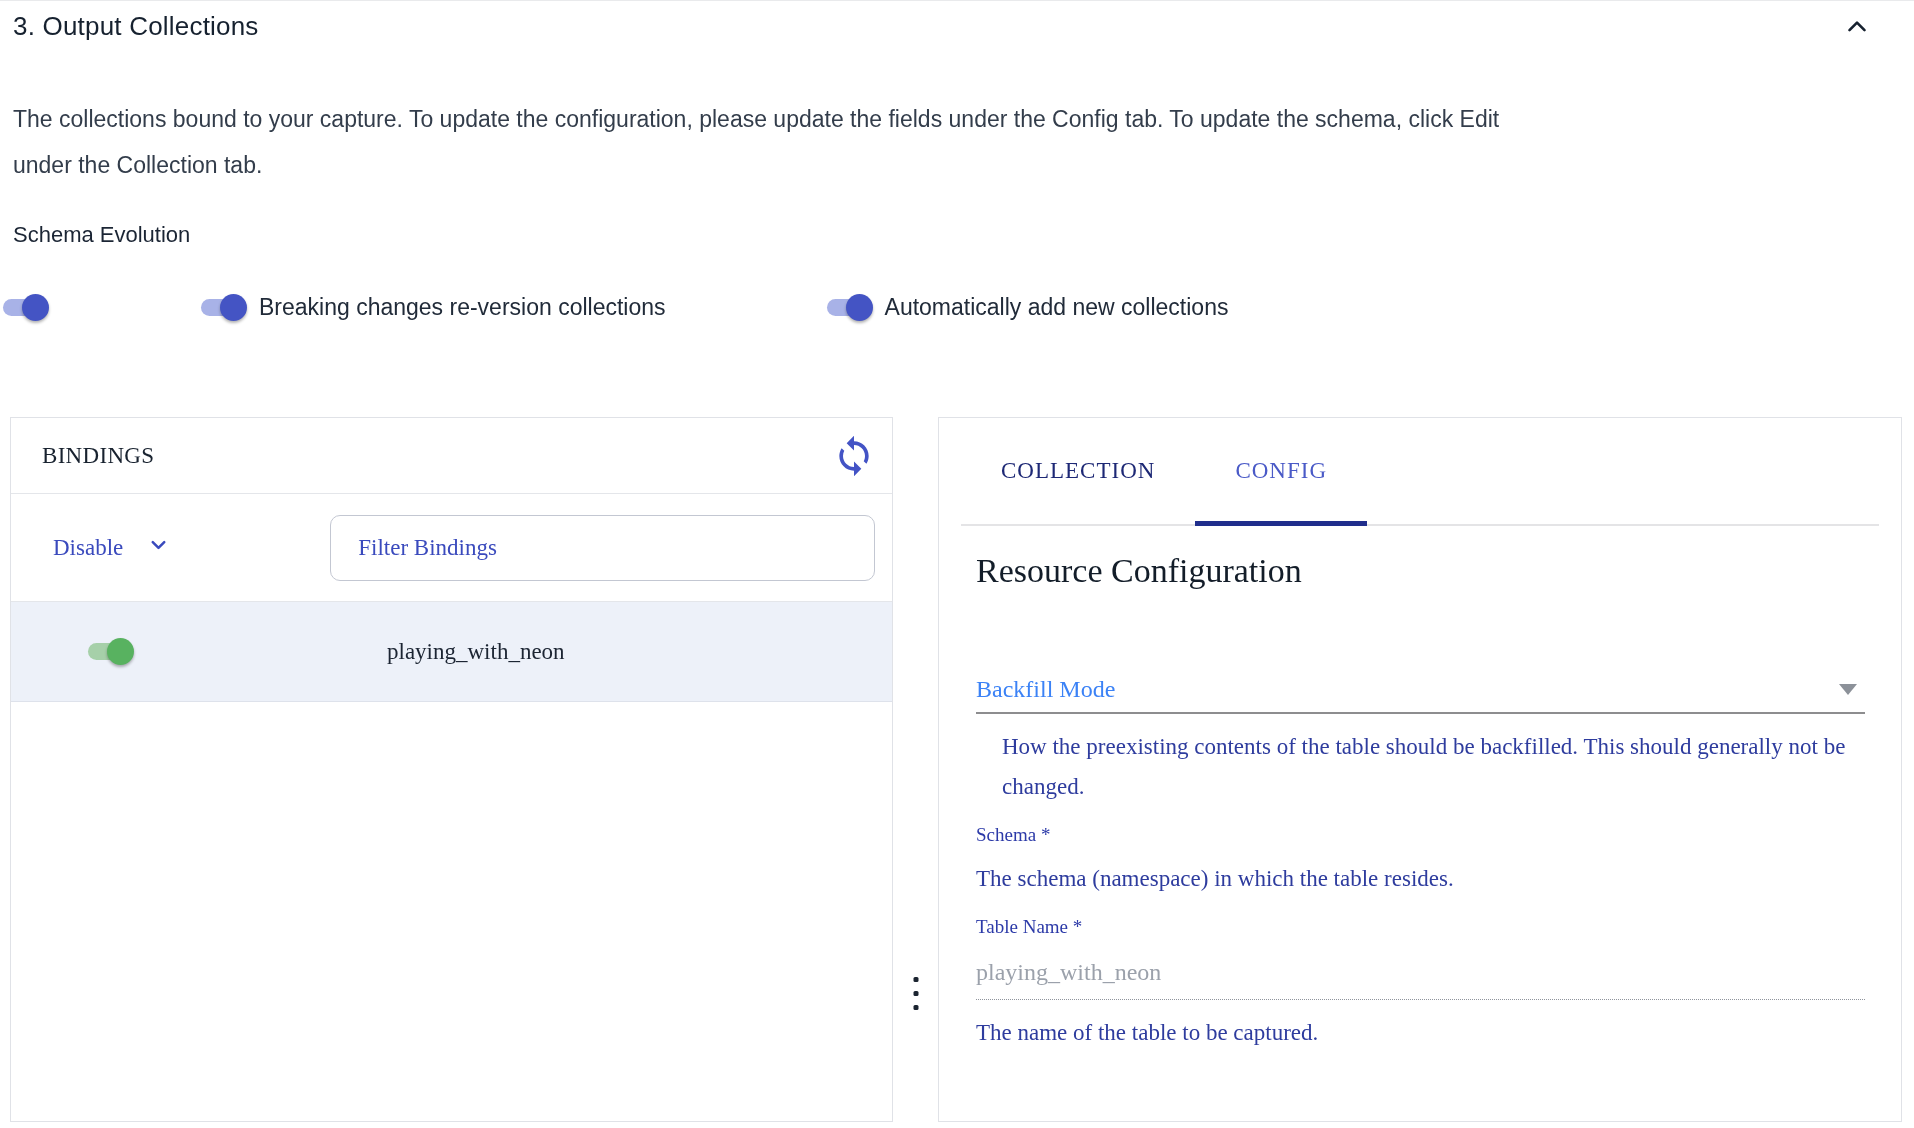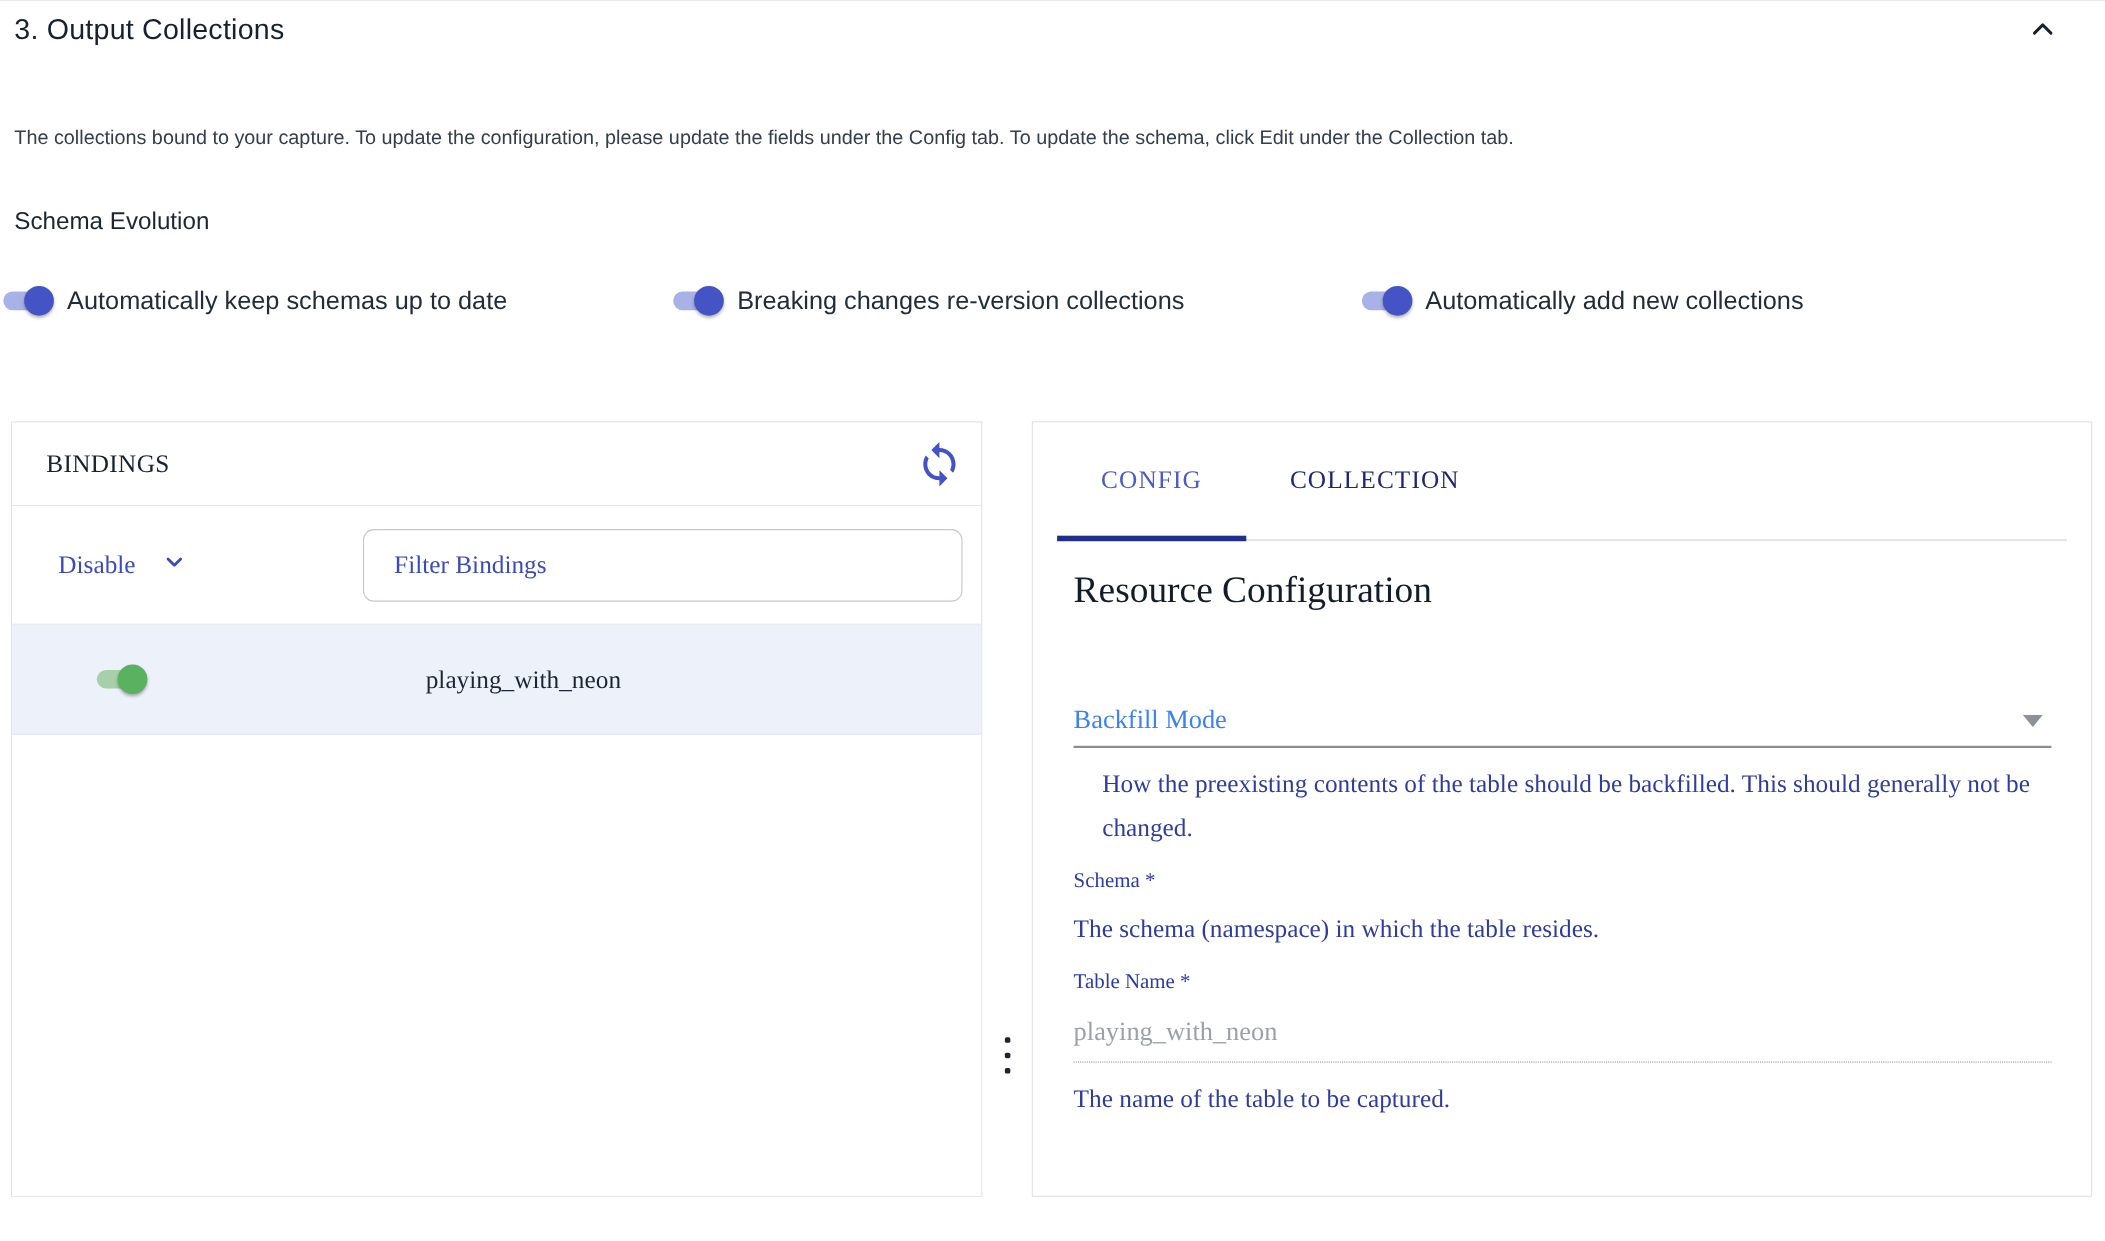--- a/index.html
+++ b/index.html
@@ -13,7 +13,7 @@
   .section-header { display:flex; justify-content:space-between; align-items:center; padding:10px 42px 0 13px; }
   .section-title { font-size:26px; font-weight:500; color:#16212f; letter-spacing:.2px; }
   .collapse-btn { background:none; border:none; padding:0; cursor:pointer; line-height:0; }
-  .section-description { margin:54px 13px 0; max-width:1530px; font-size:18px; line-height:58px; color:#333d4b; }
+  .section-description { margin:54px 13px 0; max-width:1530px; font-size:23px; line-height:46px; color:#333d4b; }
   .schema-evo-heading { margin:34px 13px 0; font-size:22px; font-weight:400; color:#1b2534; }
   
   .toggles-row { display:flex; align-items:center; margin:45px 0 0 2px; }

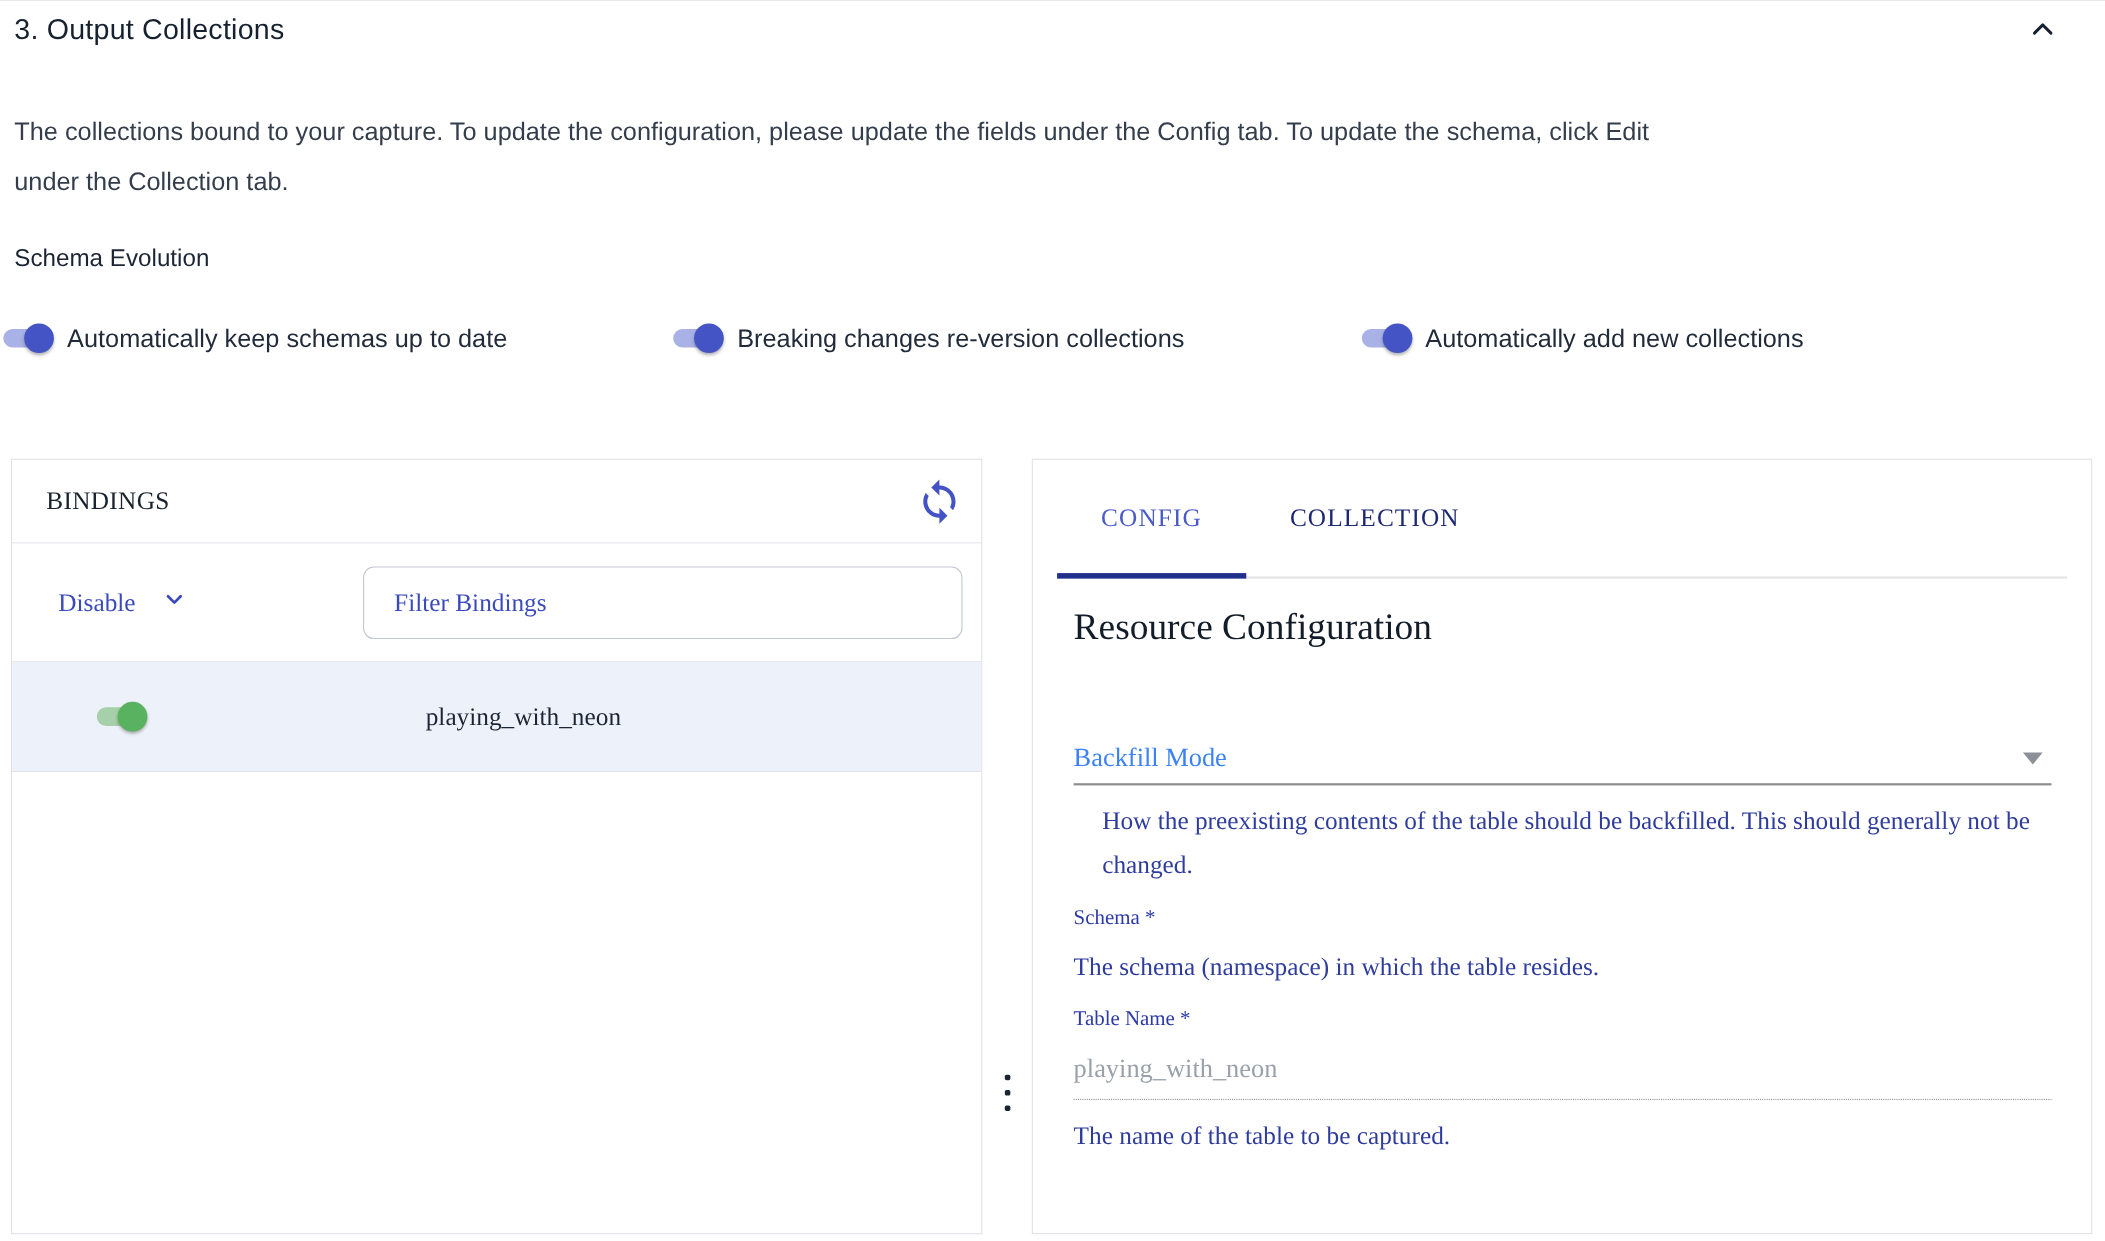--- a/index.html
+++ b/index.html
@@ -97,7 +97,6 @@
         <span class="track"></span>
         <span class="thumb"></span>
       </span>
-    <span class="toggle-label">Automatically keep schemas up to date</span>
   </div>
   <div class="toggle-item t3">
     <span class="switch on">

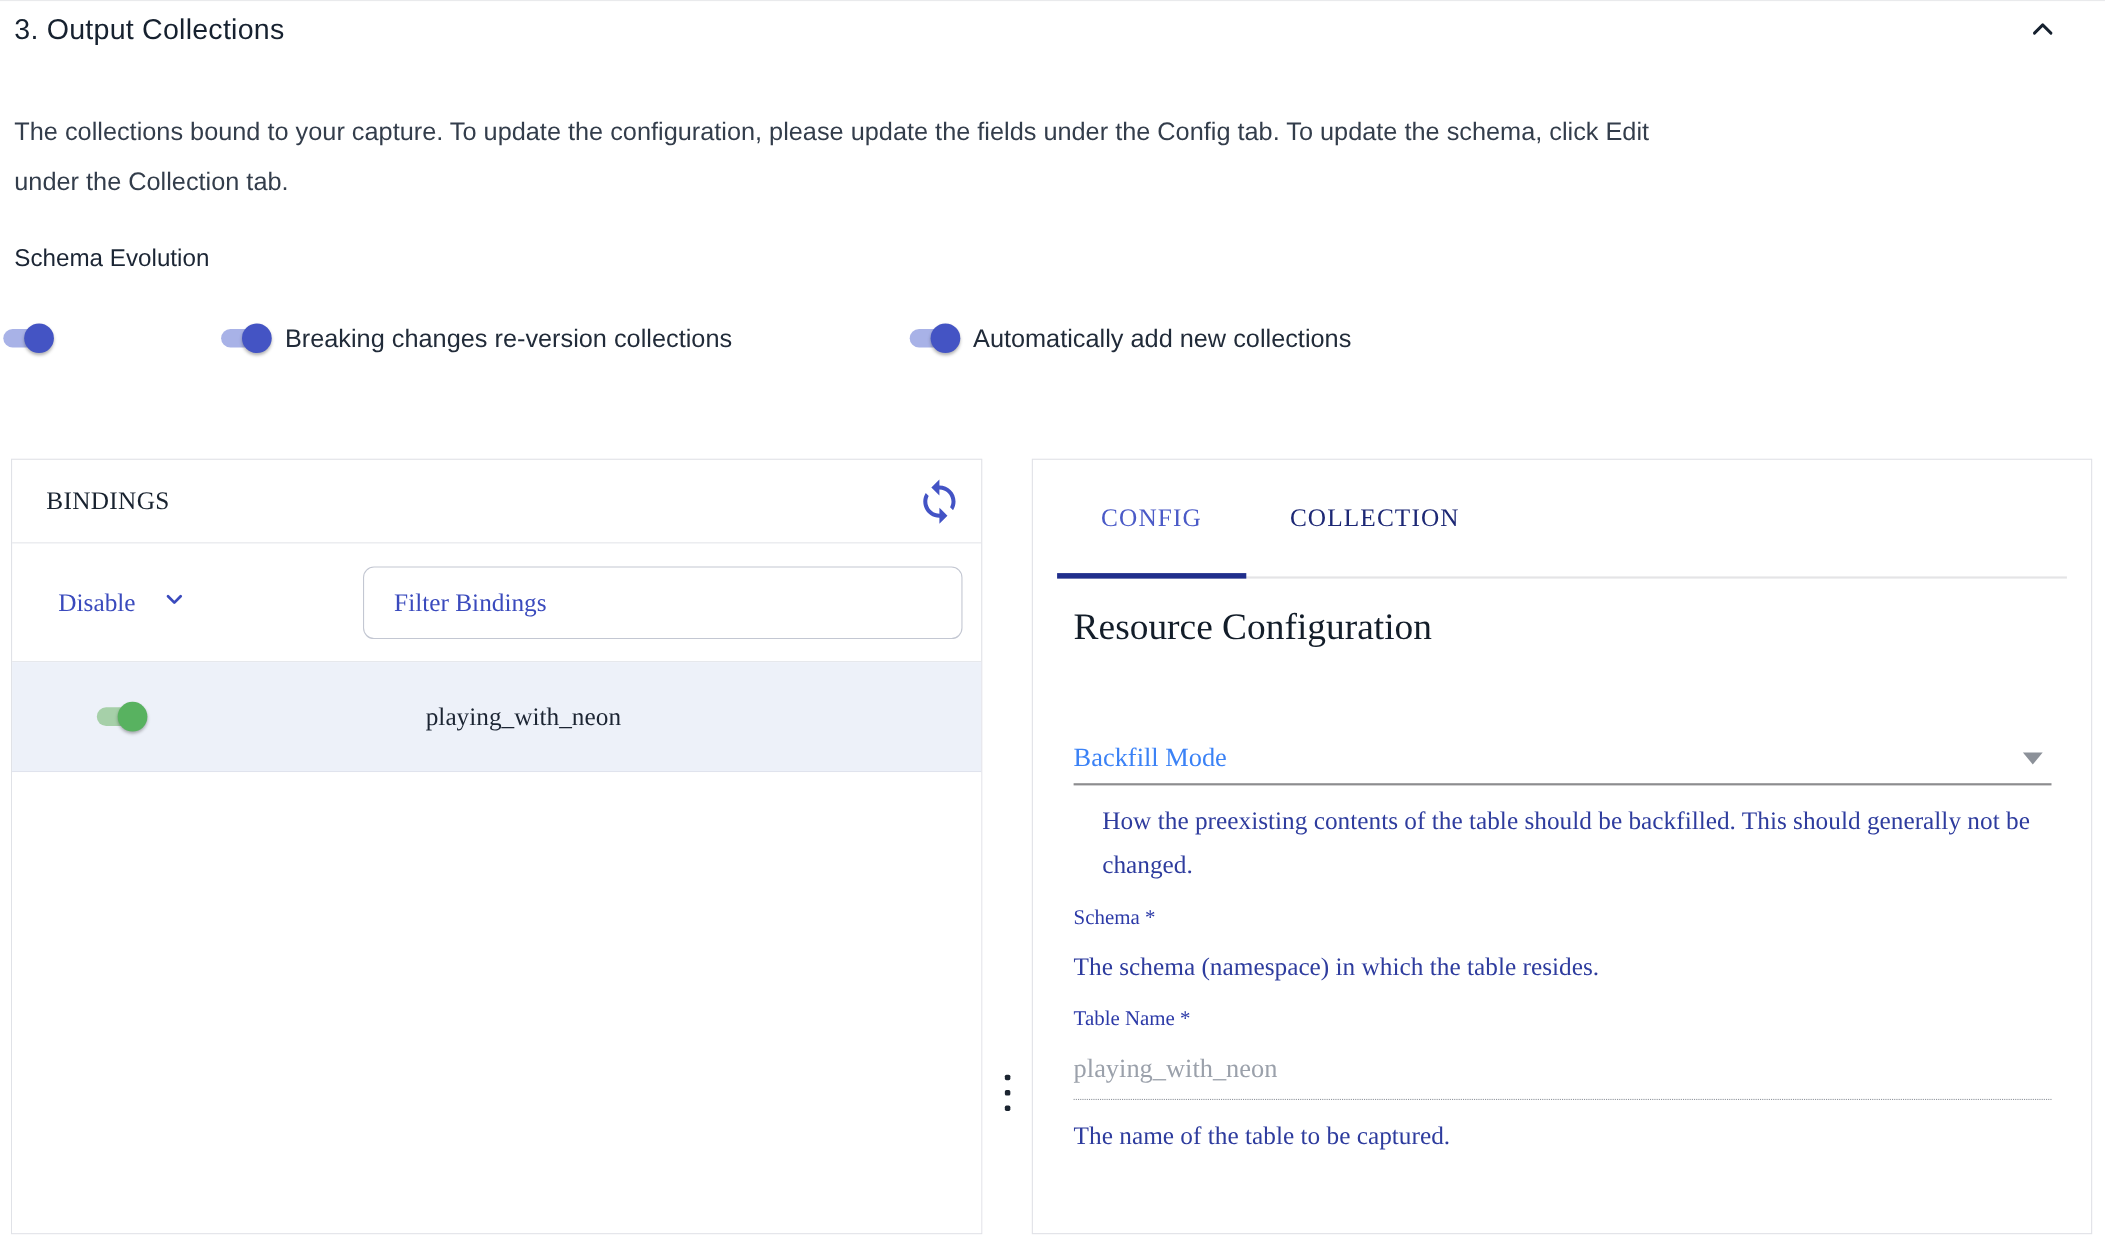--- a/index.html
+++ b/index.html
@@ -158,8 +158,8 @@
 
   <div class="panel-right">
     <div class="tabs-bar">
+      <button class="tab inactive">COLLECTION</button>
       <button class="tab active">CONFIG</button>
-      <button class="tab inactive">COLLECTION</button>
     </div>
     <div class="config-content">
       <div class="resource-heading">Resource Configuration</div>

